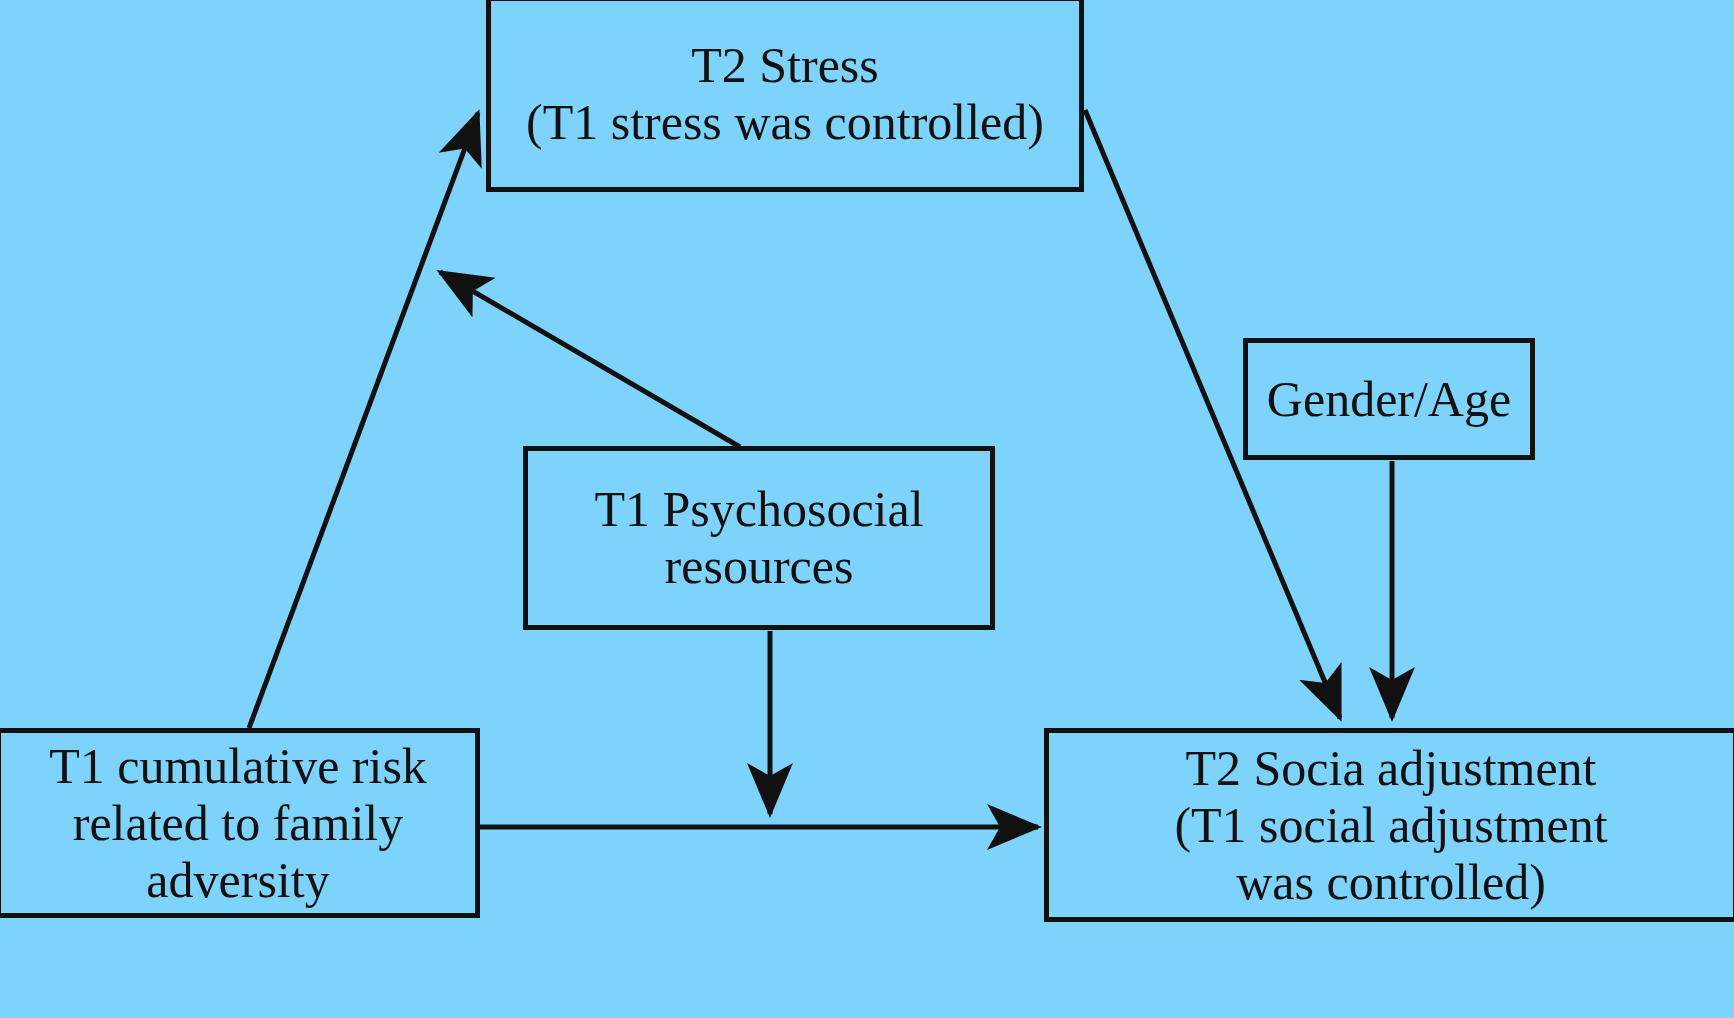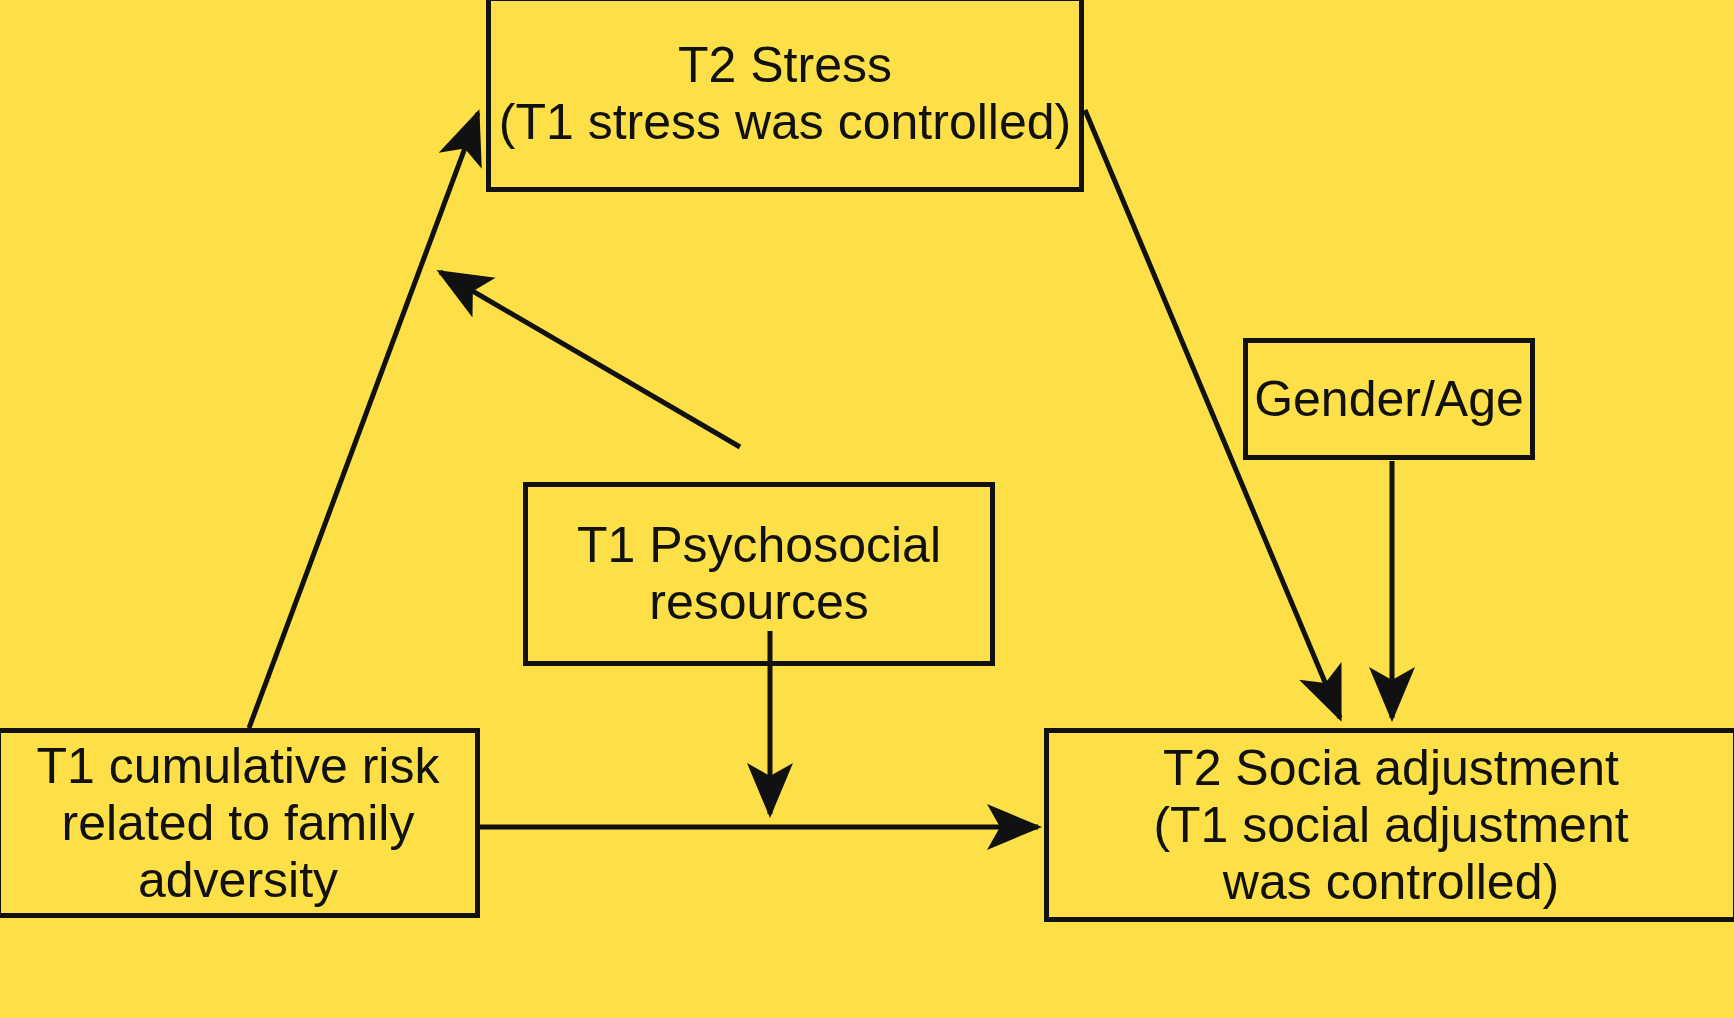--- a/index.html
+++ b/index.html
@@ -12,9 +12,9 @@
     position: relative;
     width: 1734px;
     height: 1018px;
-    background: #fde047;
+    background: #7dd3fc;
     overflow: hidden;
-    font-family: Liberation Sans, sans-serif;
+    font-family: Liberation Serif, serif;
     color: #111111;
   }
   #edges {

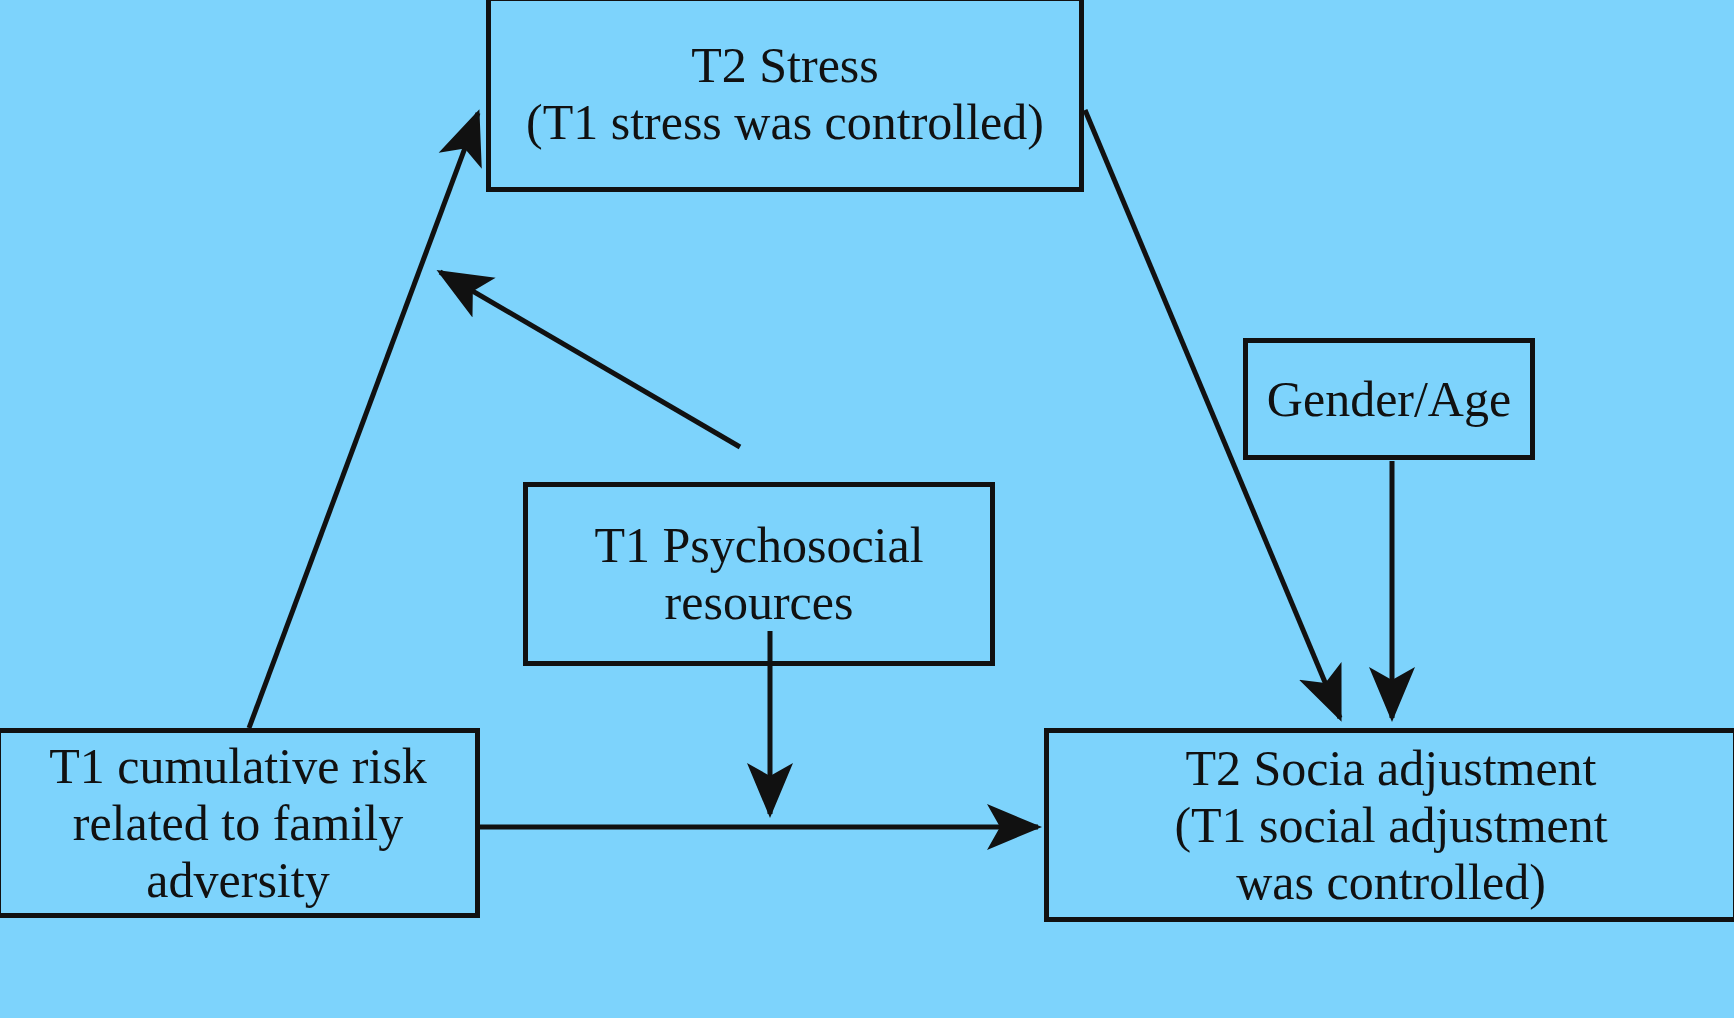--- a/index.html
+++ b/index.html
@@ -48,7 +48,7 @@
   
   #node-t2-stress      { left: 486px; top: -4px;  width: 598px; height: 196px; font-size: 50px; }
   #node-gender-age     { left: 1243px; top: 338px; width: 292px; height: 122px; font-size: 50px; justify-content: flex-end; }
-  #node-psychosocial   { left: 523px;  top: 446px; width: 472px; height: 184px; font-size: 50px; margin-top: 36px; }
+  #node-psychosocial   { left: 523px;  top: 446px; width: 472px; height: 184px; font-size: 50px; }
   #node-cumulative-risk{ left: -4px;   top: 728px; width: 484px; height: 190px; font-size: 50px; }
   #node-social-adj     { left: 1044px; top: 728px; width: 694px; height: 194px; font-size: 50px; }
 </style>

